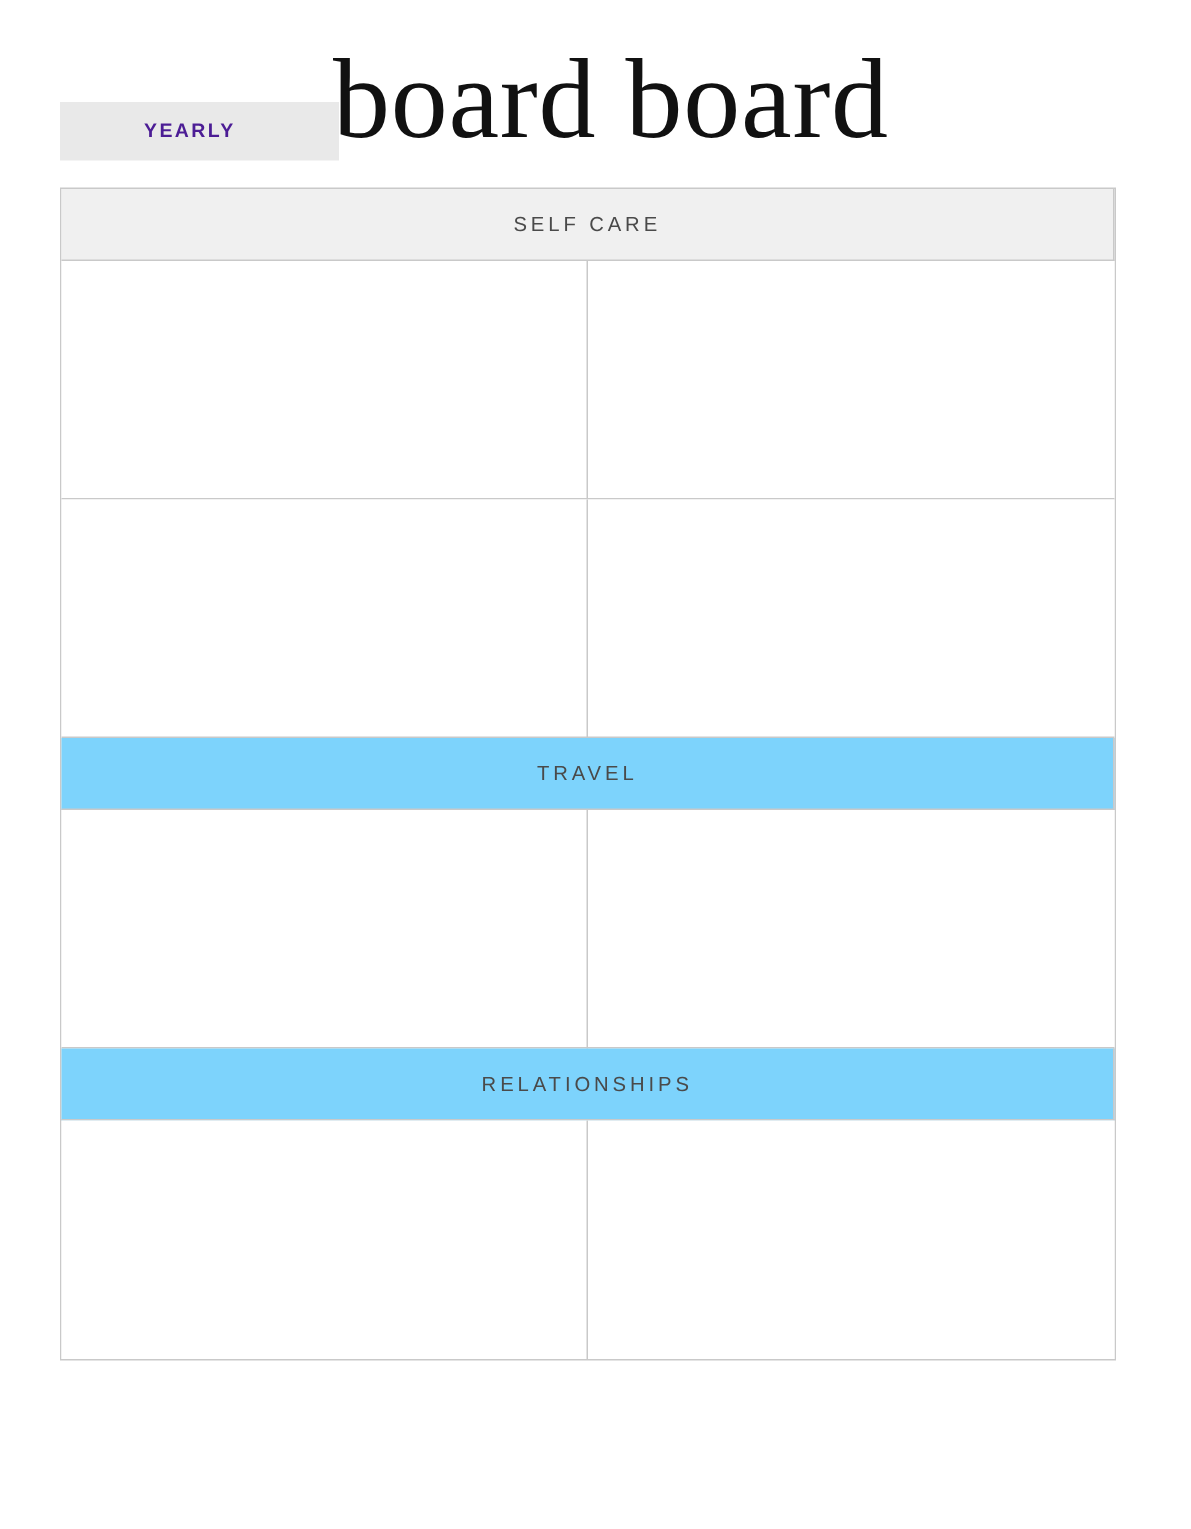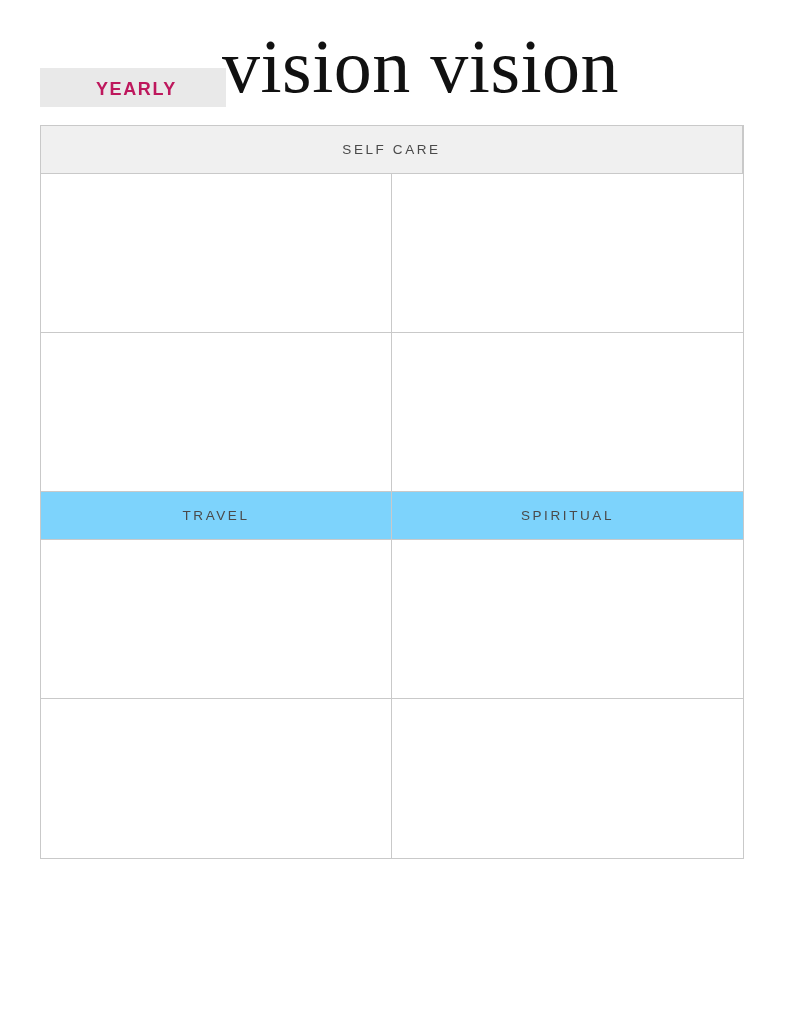--- a/index.html
+++ b/index.html
@@ -39,10 +39,10 @@
     position: absolute;
     left: 56px;
     top: 11px;
-    font-size: 18px;
+    font-size: 13px;
     letter-spacing: 1.6px;
     font-weight: 700;
-    color: #be185d;
+    color: #4c1d95;
   }
   .main-title {
     position: absolute;

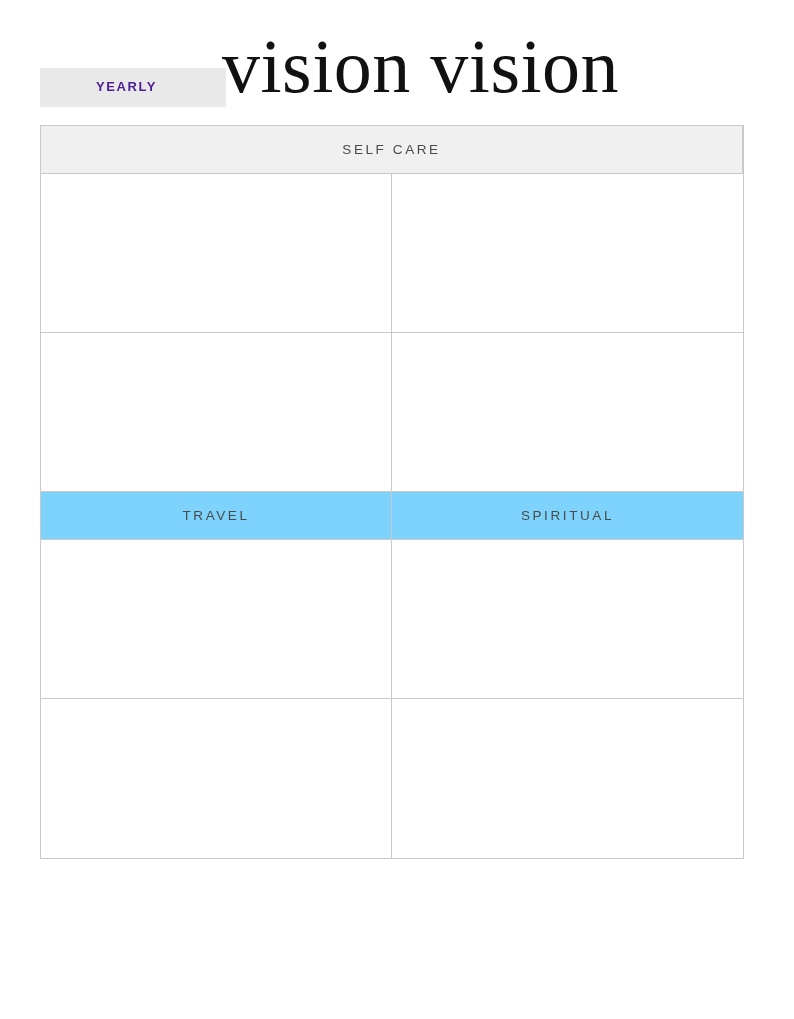--- a/index.html
+++ b/index.html
@@ -125,7 +125,7 @@
     <div class="yearly-tag">
       <span class="yearly-text">YEARLY</span>
     </div>
-    <div class="main-title">vision vision</div>
+    <div class="main-title">board board</div>
   </div>
 
   <div class="grid">

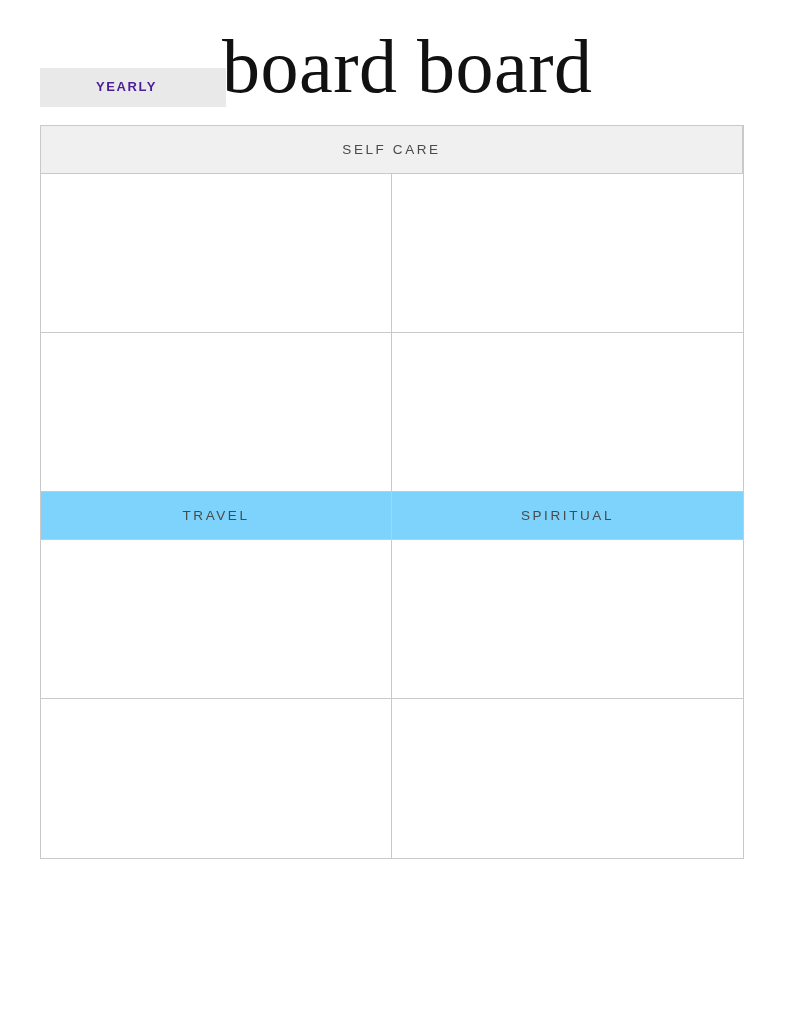--- a/index.html
+++ b/index.html
@@ -157,9 +157,6 @@
       <div class="cell left">
         <span class="head-label">TRAVEL</span>
       </div>
-      <div class="cell">
-        <span class="head-label">SPIRITUAL</span>
-      </div>
     </div>
     <div class="row body-row tall">
       <div class="cell left">

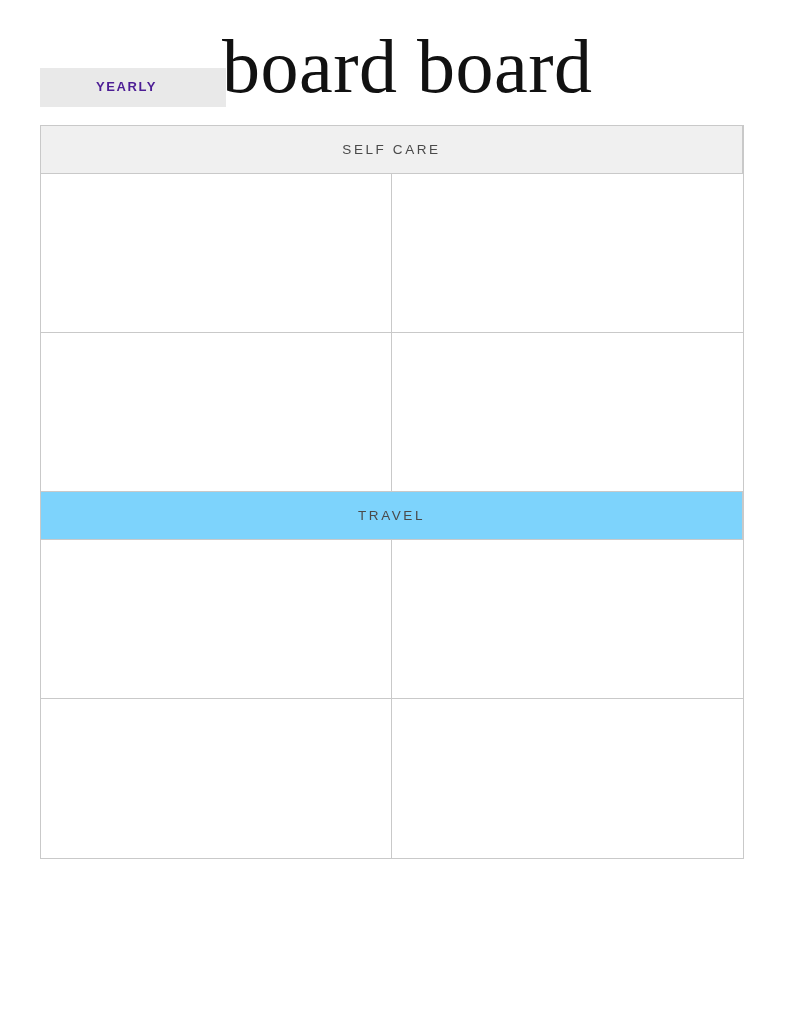--- a/index.html
+++ b/index.html
@@ -168,6 +168,9 @@
     </div>
 
     <div class="row head-row alt">
+      <div class="cell left">
+        <span class="head-label">RELATIONSHIPS</span>
+      </div>
     </div>
     <div class="row body-row tall">
       <div class="cell left">

